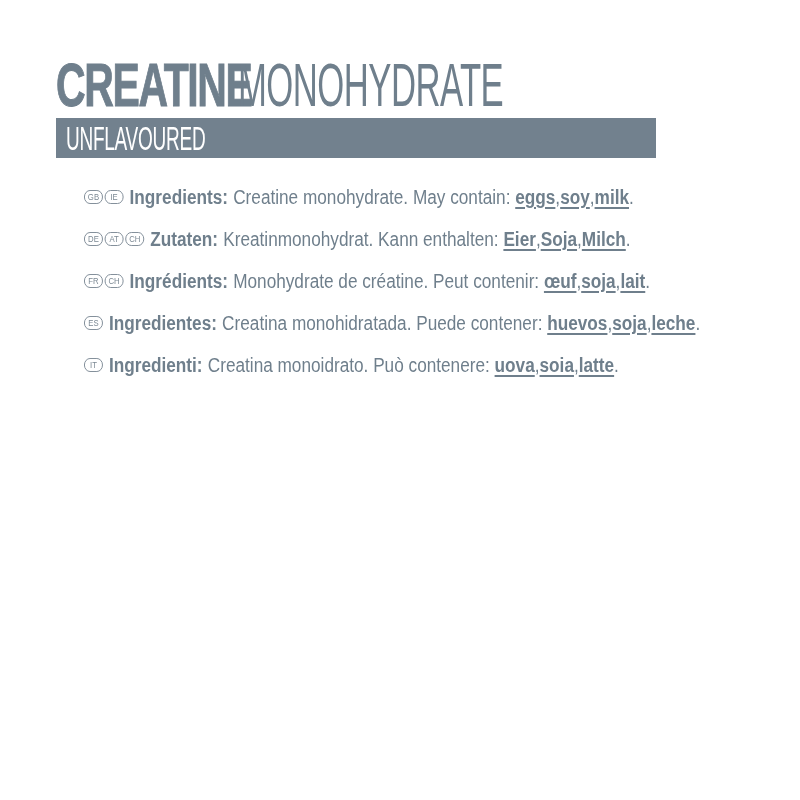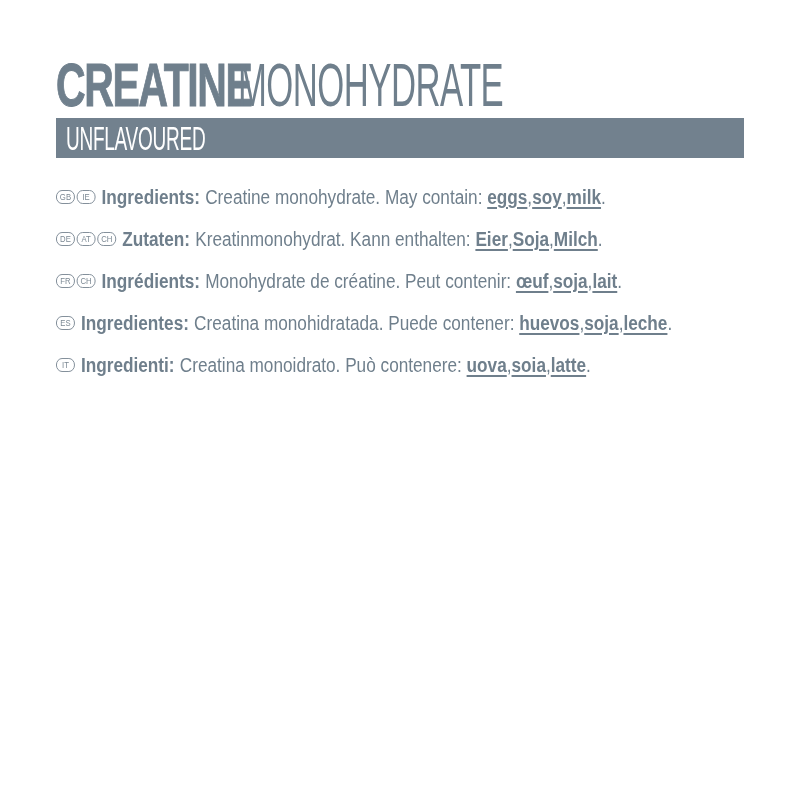--- a/index.html
+++ b/index.html
@@ -52,7 +52,7 @@
       position: absolute;
       left: 56px;
       top: 118px;
-      width: 688px;
+      width: 600px;
       height: 40px;
       background: #72818e;
       box-sizing: border-box;

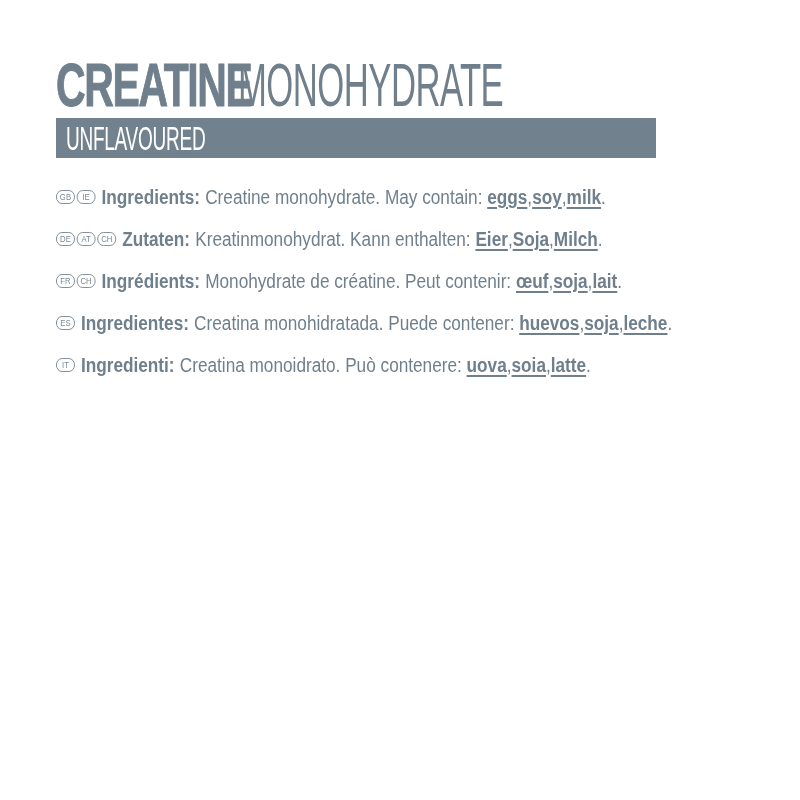--- a/index.html
+++ b/index.html
@@ -84,6 +84,7 @@
       font-size: 20px;
       line-height: 24px;
       color: #6f7f8c;
+      margin-left: 28px;
     }
     .row-inner {
       display: inline-flex;

